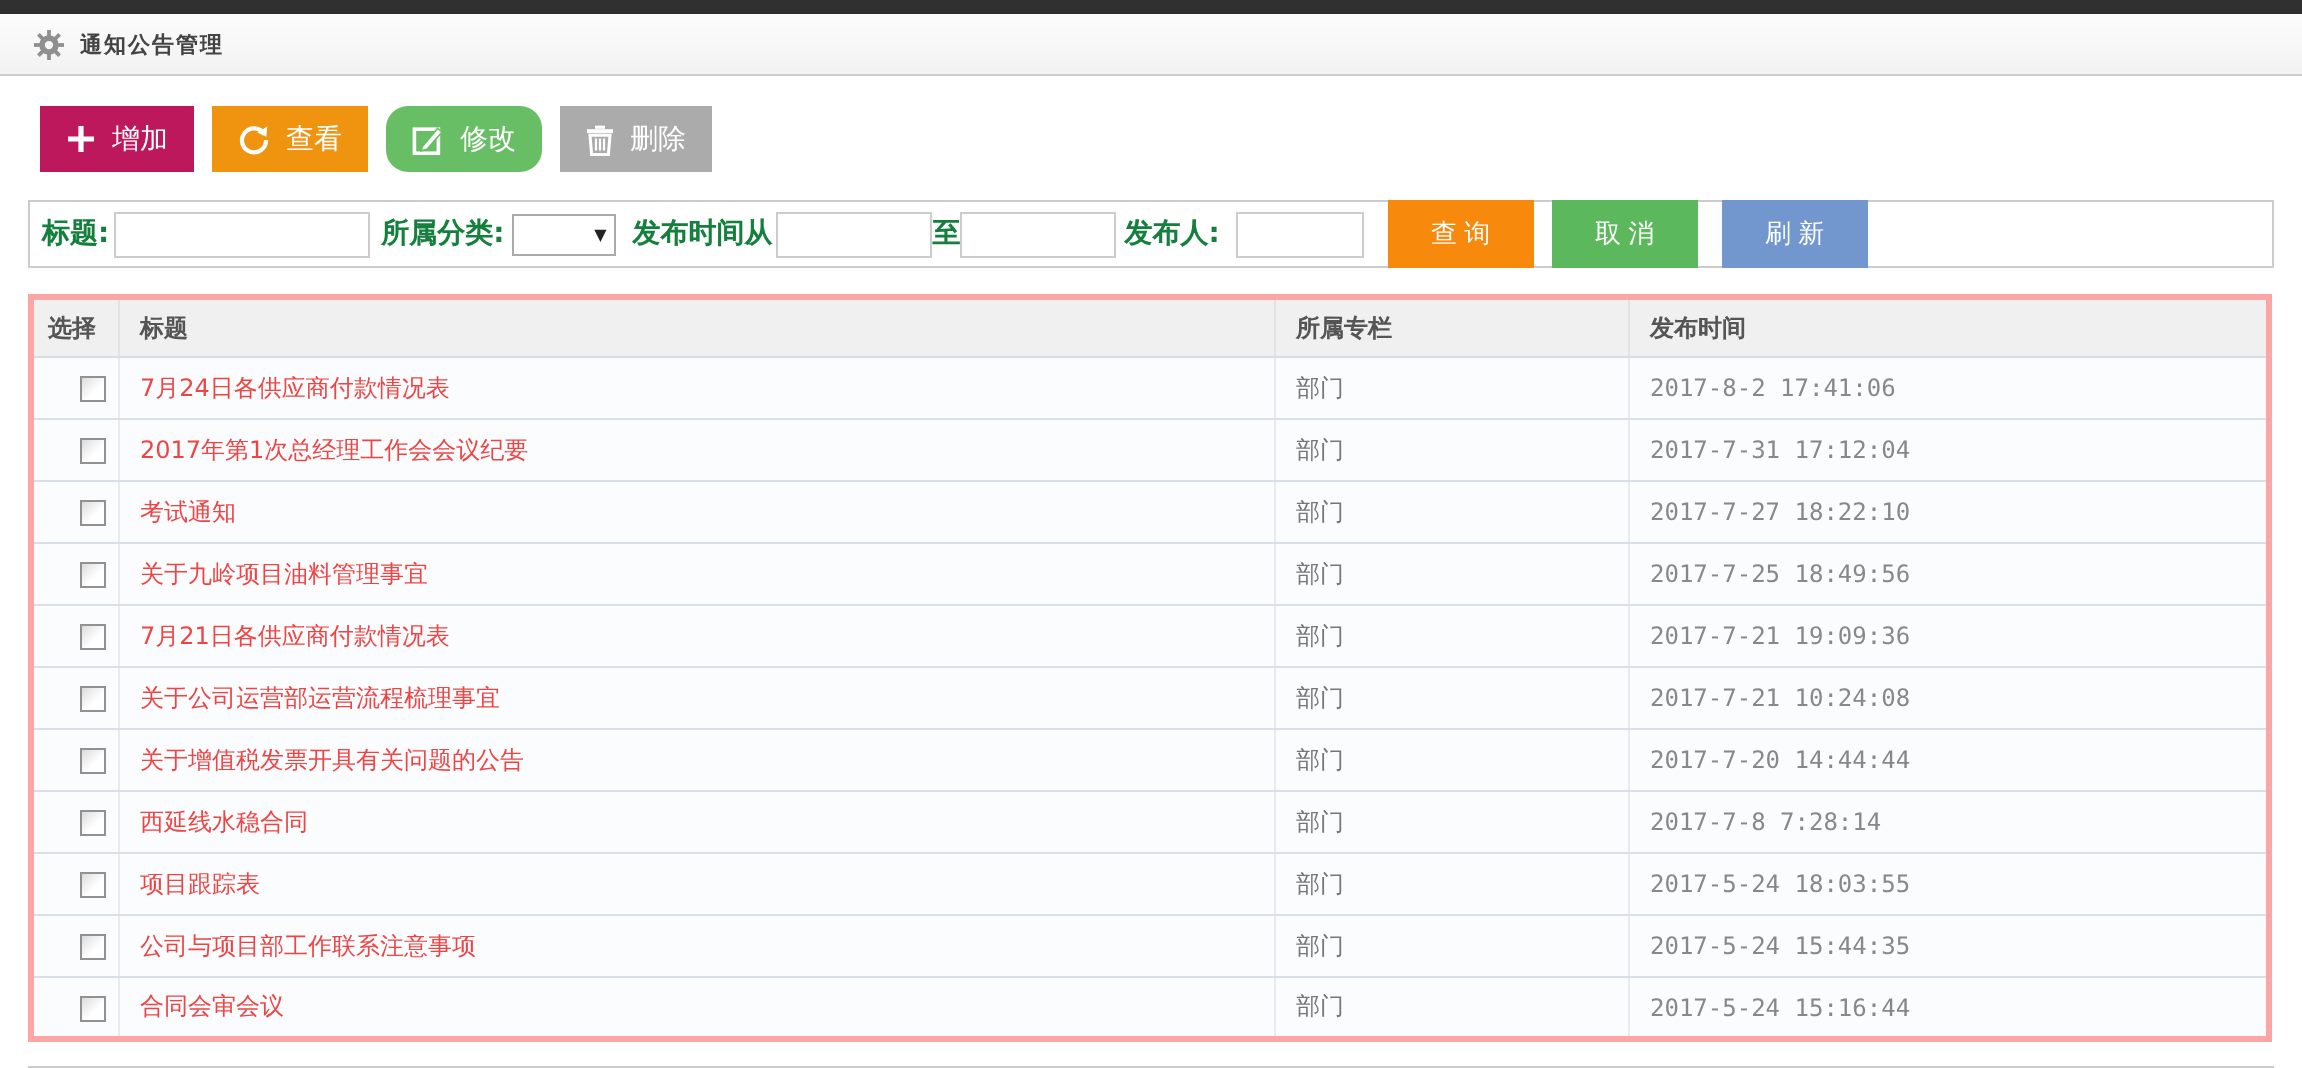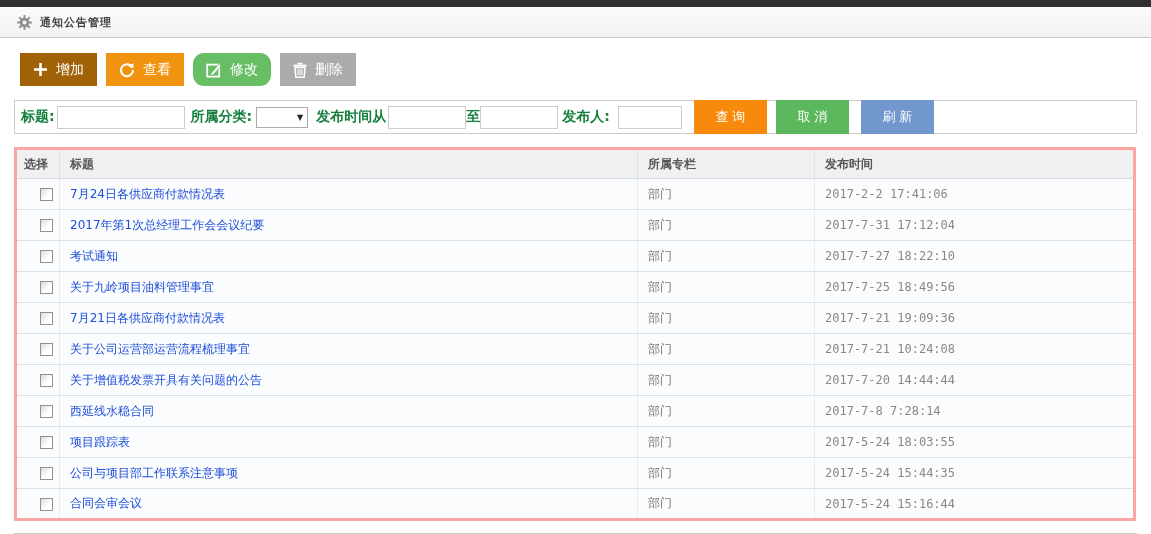--- a/index.html
+++ b/index.html
@@ -31,7 +31,7 @@
     color: #fff; font-size: 14px; border: none; cursor: pointer;
   }
   .tbtn svg { display: block; }
-  .tbtn-add    { background: #a16207; }
+  .tbtn-add    { background: #be185d; }
   .tbtn-view   { background: #f0940f; }
   .tbtn-edit   { background: #68be64; border-radius: 11px; }
   .tbtn-delete { background: #ababab; }

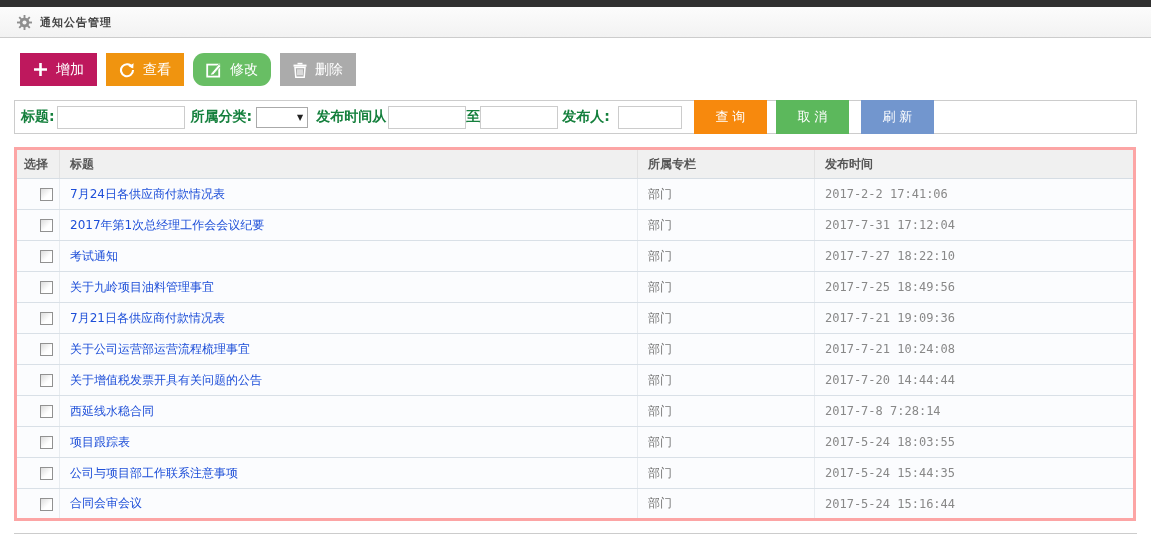--- a/index.html
+++ b/index.html
@@ -103,7 +103,7 @@
     background: linear-gradient(135deg, #dcdcdc, #ffffff 60%);
     vertical-align: middle; cursor: pointer;
   }
-  a.row-link { color: #1d4ed8; text-decoration: none; cursor: pointer; margin-top: 47px; }
+  a.row-link { color: #ef4444; text-decoration: none; cursor: pointer; margin-top: 47px; }
   .cell-col-text { color: #777; }
   .cell-time { color: #888; font-family: "DejaVu Sans Mono", "Liberation Mono", monospace; font-size: 12px; }
 

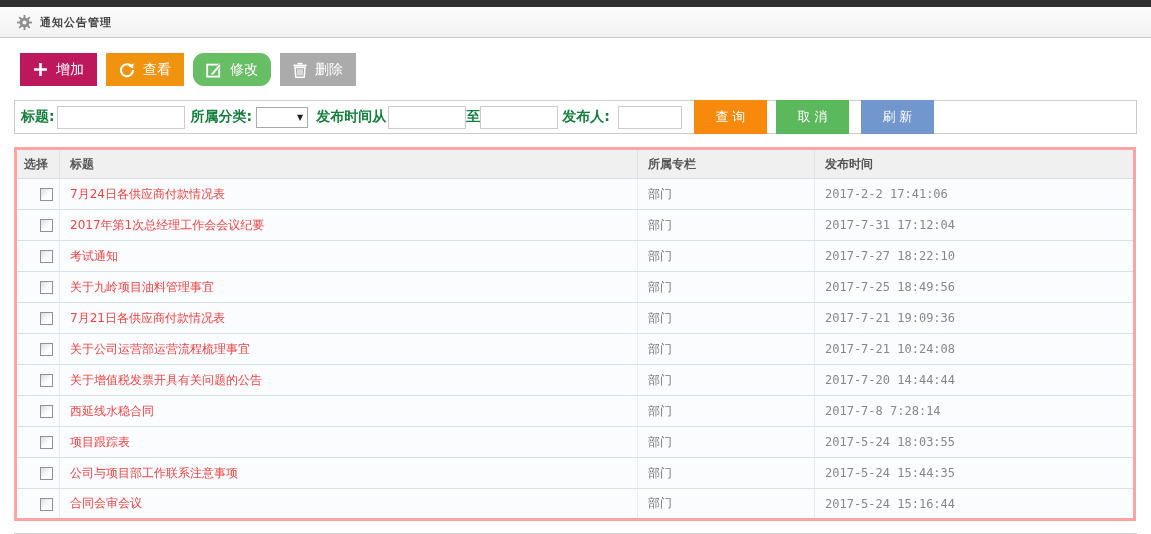--- a/index.html
+++ b/index.html
@@ -206,7 +206,7 @@
           <td class="cell-check"><span class="cbx"></span></td>
           <td><a class="row-link">7月24日各供应商付款情况表</a></td>
           <td class="cell-col-text">部门</td>
-          <td class="cell-time">2017-2-2 17:41:06</td>
+          <td class="cell-time">2017-8-2 17:41:06</td>
         </tr>
         <tr>
           <td class="cell-check"><span class="cbx"></span></td>

